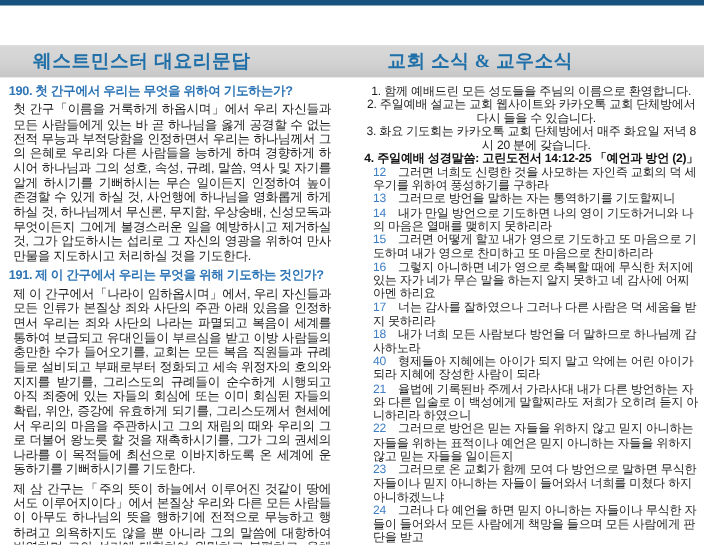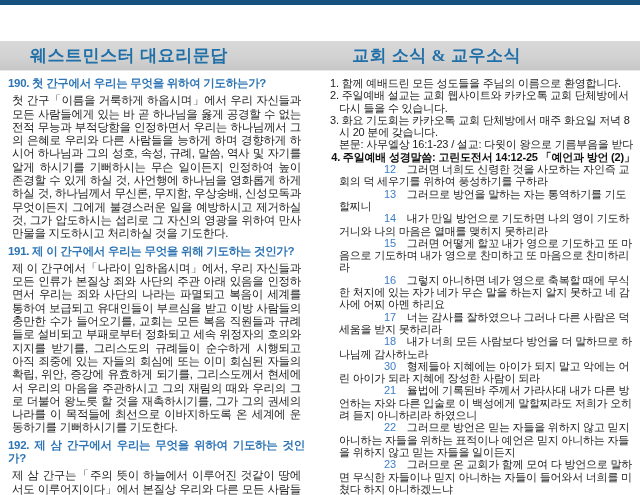--- a/index.html
+++ b/index.html
@@ -41,7 +41,7 @@
   .question { color: #2e75b6; font-weight: bold; }
   .answer { margin: 4px; }
   
-  .ann-item { padding-left: 9px; text-indent: -9px; }
+  .ann-item { padding-left: 9px; text-indent: -9px; text-align: center; }
   .sermon-line { padding-left: 9px; }
   .scripture-heading { font-weight: bold; color: #111111; text-align: center; }
   .verse { padding-left: 9px; }

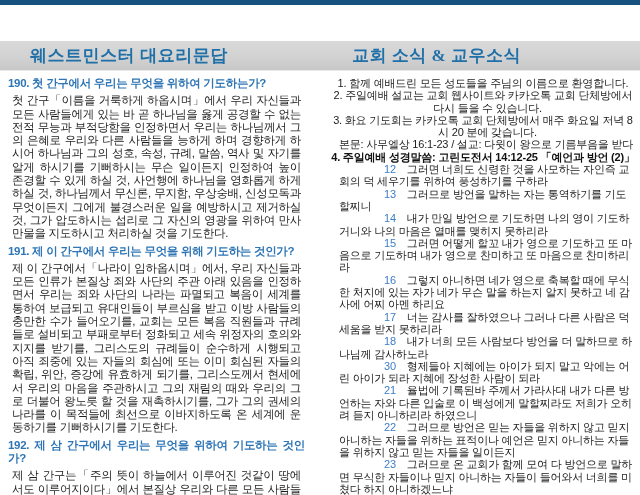--- a/index.html
+++ b/index.html
@@ -84,7 +84,6 @@
     <div class="ann-item">1. 함께 예배드린 모든 성도들을 주님의 이름으로 환영합니다.</div>
     <div class="ann-item">2. 주일예배 설교는 교회 웹사이트와 카카오톡 교회 단체방에서 다시 들을 수 있습니다.</div>
     <div class="ann-item">3. 화요 기도회는 카카오톡 교회 단체방에서 매주 화요일 저녁 8 시 20 분에 갖습니다.</div>
-    <div class="sermon-line">본문: 사무엘상 16:1-23 / 설교: 다윗이 왕으로 기름부음을 받다</div>
     <div class="scripture-heading">4. 주일예배 성경말씀: 고린도전서 14:12-25 「예언과 방언 (2)」</div>
 
     <div class="verse">

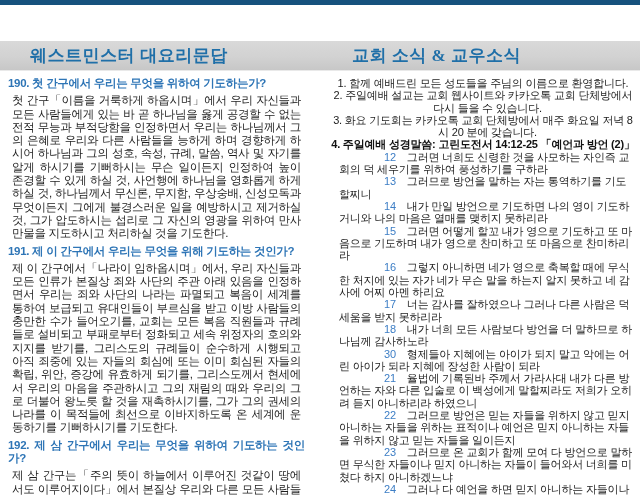--- a/index.html
+++ b/index.html
@@ -45,7 +45,7 @@
   .sermon-line { padding-left: 9px; }
   .scripture-heading { font-weight: bold; color: #111111; text-align: center; }
   .verse { padding-left: 9px; }
-  .verse-num { color: #3d7ec5; margin-right: 11px; margin-left: 45px; }
+  .verse-num { color: #3d7ec5; margin-right: 11px; }
 </style>
 </head>
 <body>

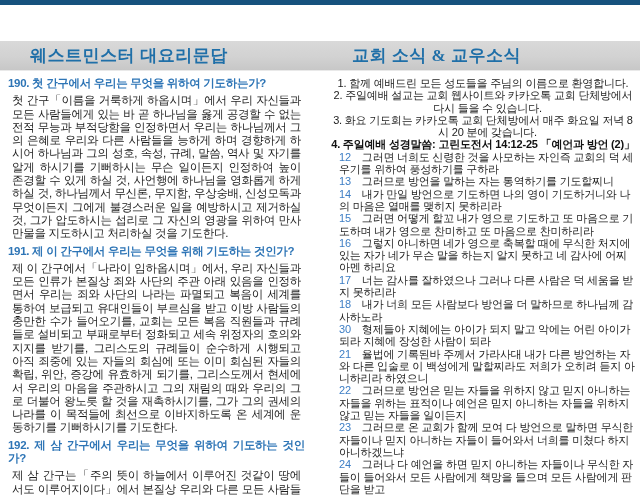--- a/index.html
+++ b/index.html
@@ -108,7 +108,7 @@
       <span class="verse-num">18</span><span class="verse-text">내가 너희 모든 사람보다 방언을 더 말하므로 하나님께 감사하노라</span>
     </div>
     <div class="verse">
-      <span class="verse-num">30</span><span class="verse-text">형제들아 지혜에는 아이가 되지 말고 악에는 어린 아이가 되라 지혜에 장성한 사람이 되라</span>
+      <span class="verse-num">40</span><span class="verse-text">형제들아 지혜에는 아이가 되지 말고 악에는 어린 아이가 되라 지혜에 장성한 사람이 되라</span>
     </div>
     <div class="verse">
       <span class="verse-num">21</span><span class="verse-text">율법에 기록된바 주께서 가라사대 내가 다른 방언하는 자와 다른 입술로 이 백성에게 말할찌라도 저희가 오히려 듣지 아니하리라 하였으니</span>

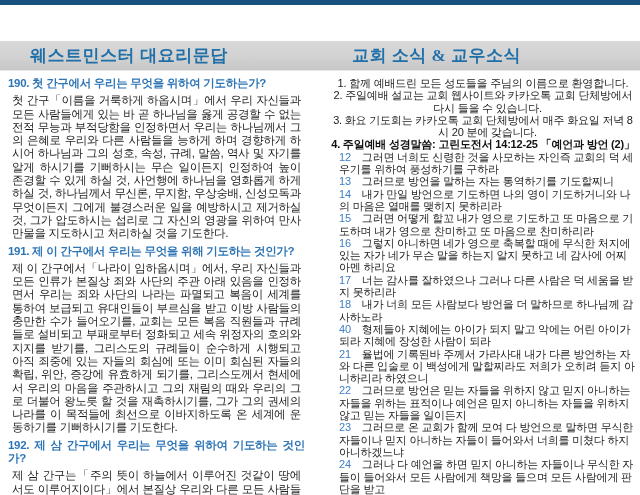--- a/index.html
+++ b/index.html
@@ -73,7 +73,6 @@
       <div class="answer">제 이 간구에서「나라이 임하옵시며」에서, 우리 자신들과 모든 인류가 본질상 죄와 사단의 주관 아래 있음을 인정하면서 우리는 죄와 사단의 나라는 파멸되고 복음이 세계를 통하여 보급되고 유대인들이 부르심을 받고 이방 사람들의 충만한 수가 들어오기를, 교회는 모든 복음 직원들과 규례들로 설비되고 부패로부터 정화되고 세속 위정자의 호의와 지지를 받기를, 그리스도의 규례들이 순수하게 시행되고 아직 죄중에 있는 자들의 회심에 또는 이미 회심된 자들의 확립, 위안, 증강에 유효하게 되기를, 그리스도께서 현세에서 우리의 마음을 주관하시고 그의 재림의 때와 우리의 그로 더불어 왕노릇 할 것을 재촉하시기를, 그가 그의 권세의 나라를 이 목적들에 최선으로 이바지하도록 온 세계에 운동하기를 기뻐하시기를 기도한다.</div>
     </div>
     <div class="qa">
-      <div class="question">192. 제 삼 간구에서 우리는 무엇을 위하여 기도하는 것인가?</div>
       <div class="answer">제 삼 간구는「주의 뜻이 하늘에서 이루어진 것같이 땅에서도 이루어지이다」에서 본질상 우리와 다른 모든 사람들이 아무도 하나님의 뜻을 행하기에 전적으로 무능하고 행하려고 의욕하지도 않을 뿐 아니라 그의 말씀에 대항하여 반역하며 그의 섭리에 대항하여 원망하고 불평하고, 육체와 마귀의 뜻을 행하기에 전적으로 경향한다는 것을 인정하면서 우리는 하나님이 그의 성령으로 우리 자신들과 다른 사람들에게서 모든 우매, 연약, 불쾌와 사악을 제거하여 그의 은혜로 우리로 하여금 하늘에서 천사들이 하는 것과 같은 겸손, 유쾌, 충성, 근면, 열심, 성실, 항구성(恒久性)으로 범사에 하나님의 뜻을 알고 행하고 복종하기 능하고 즐겨 할 수 있게 하여 주시기를 기도한다.</div>
     </div>
   </div>

